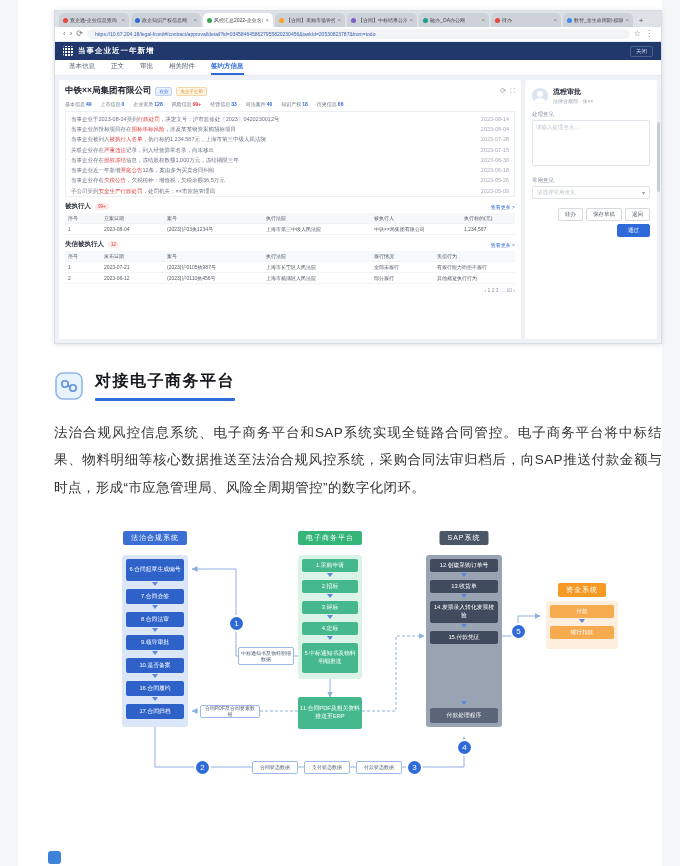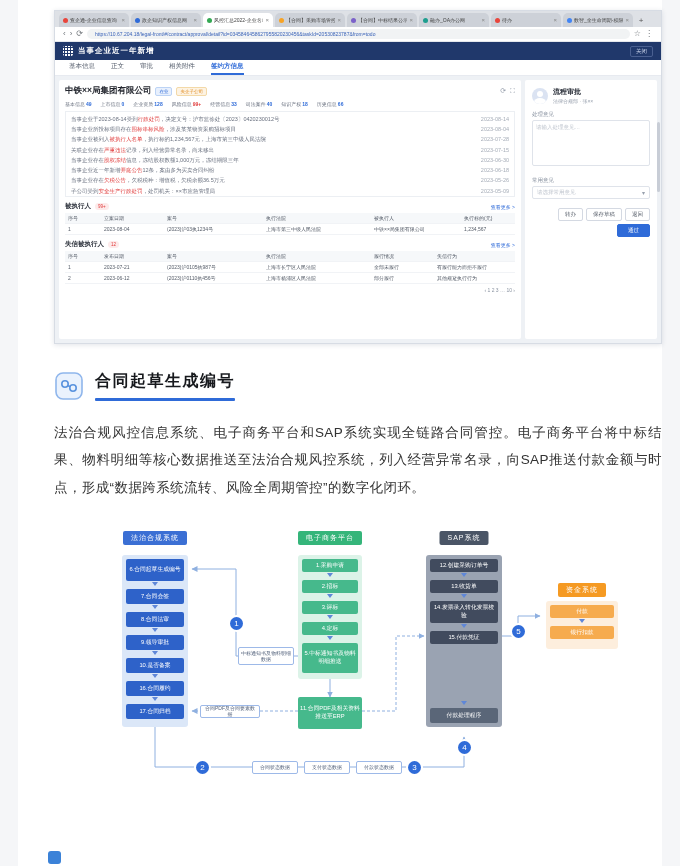--- a/index.html
+++ b/index.html
@@ -342,7 +342,7 @@
       </svg>
     </span>
     <div class="h-wrap">
-      <h2>合同起草生成编号</h2>
+      <h2>对接电子商务平台</h2>
       <div class="ul"></div>
     </div>
   </div>

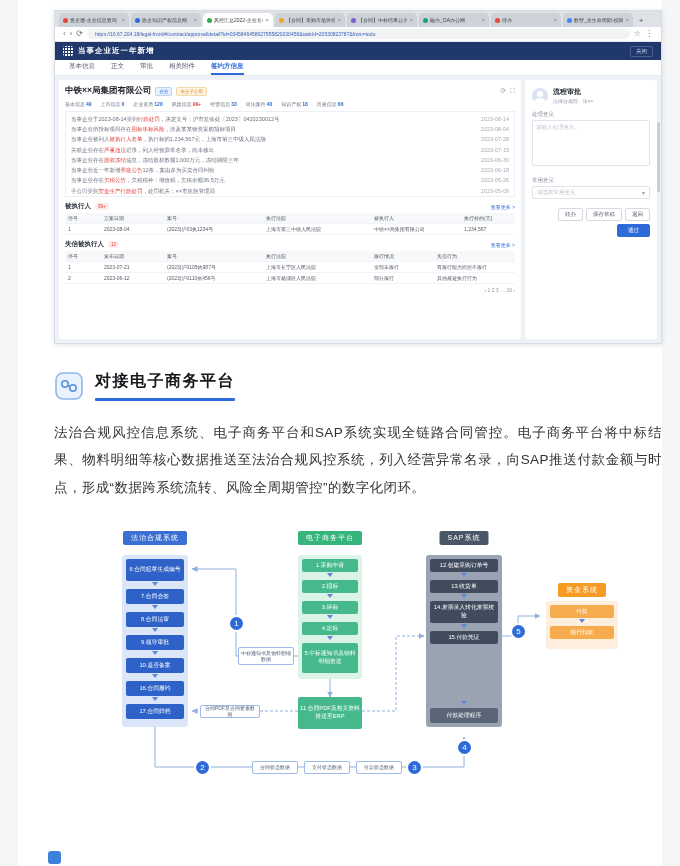--- a/index.html
+++ b/index.html
@@ -347,7 +347,7 @@
     </div>
   </div>
 
-  <p class="para">法治合规风控信息系统、电子商务平台和SAP系统实现全链路合同管控。电子商务平台将中标结果、物料明细等核心数据推送至法治合规风控系统，列入经营异常名录，向SAP推送付款金额与时点，形成“数据跨系统流转、风险全周期管控”的数字化闭环。</p>
+  <p class="para">法治合规风控信息系统、电子商务平台和SAP系统实现全链路合同管控。电子商务平台将中标结果、物料明细等核心数据推送至法治合规风控系统，采购合同法审归档后，向SAP推送付款金额与时点，形成“市应急管理局、风险全周期管控”的数字化闭环。</p>
 
   <div class="flow">
     <svg class="wires" width="612" height="268">

